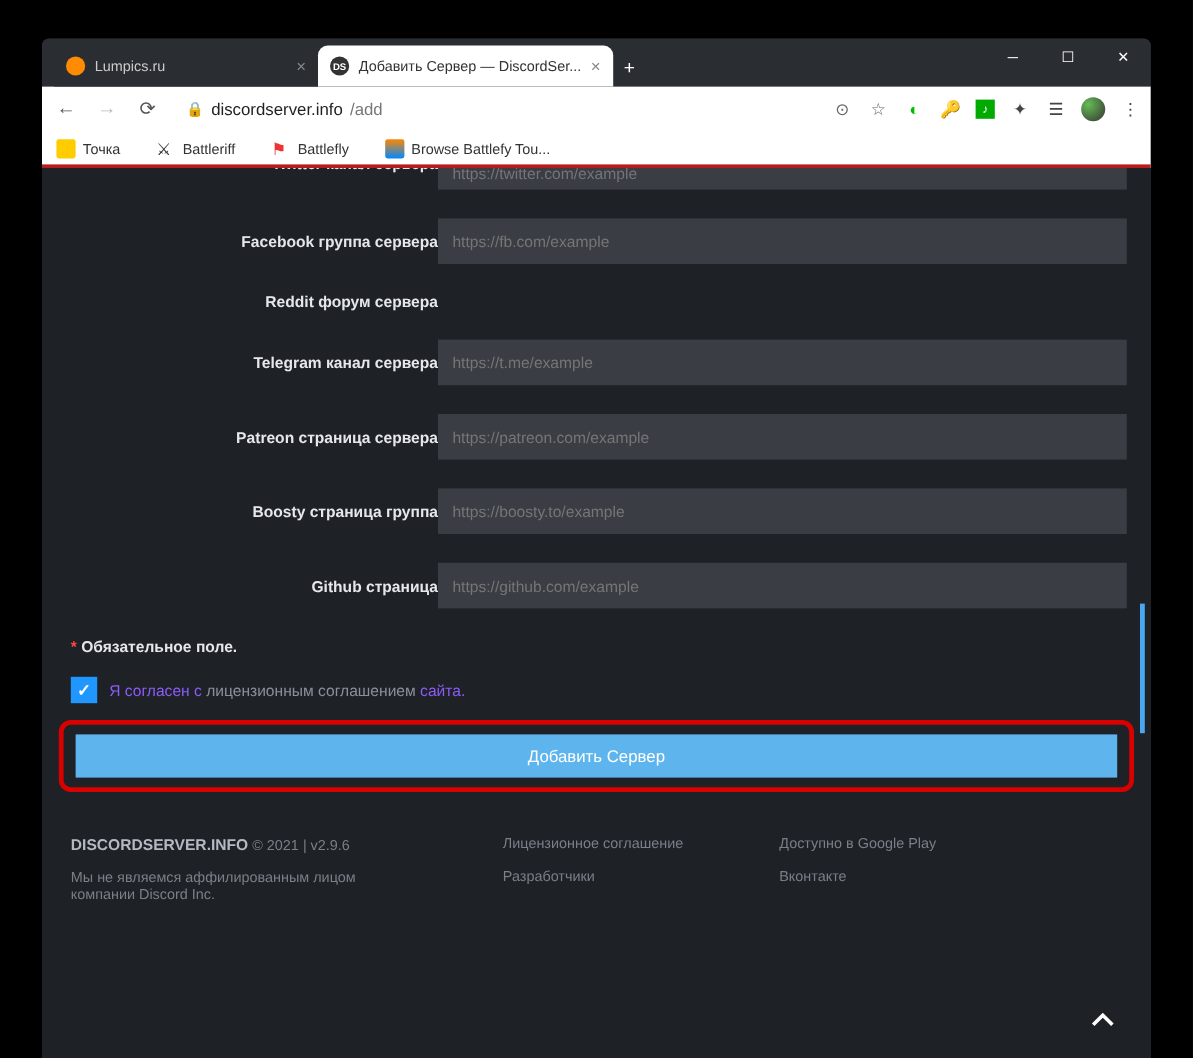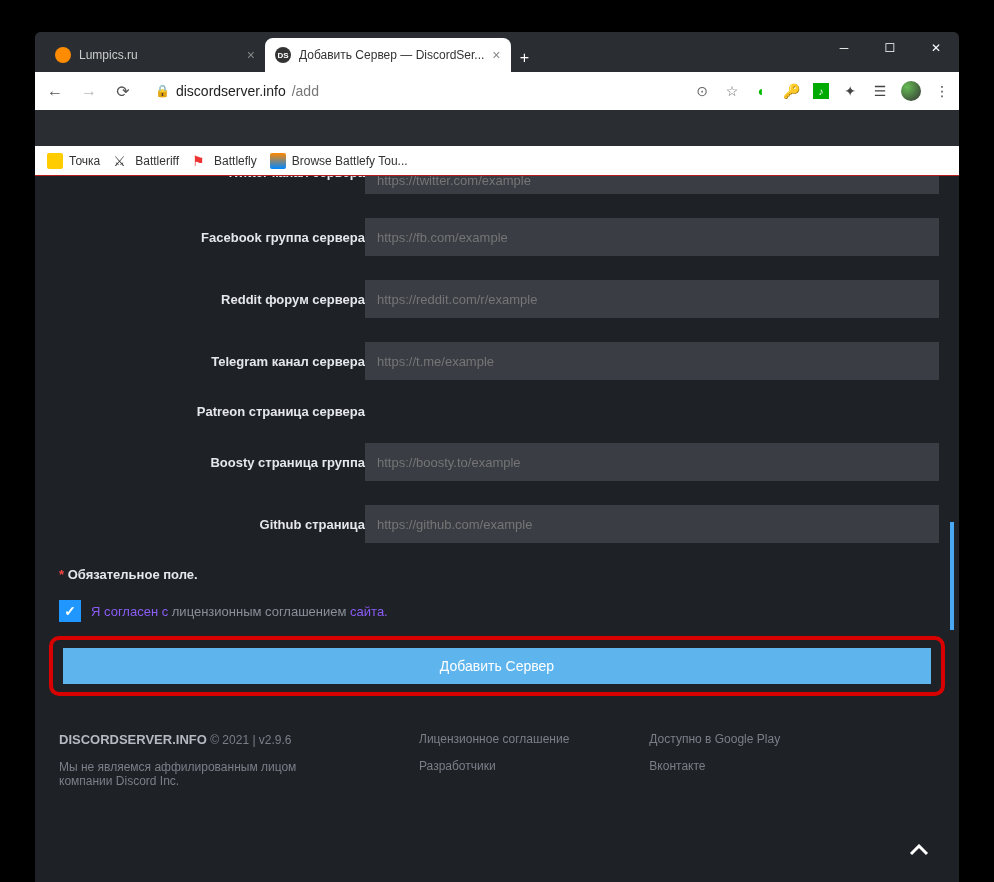--- a/index.html
+++ b/index.html
@@ -110,9 +110,8 @@
       display: flex;
       align-items: center;
       padding: 0 12px;
-      gap: 13px;
-      border-bottom: 1px solid #b91c1c;
-      margin-top: 36px;
+      gap: 30px;
+      border-bottom: 3px solid #b91c1c;
     }
     .bookmark {
       display: flex; align-items: center; gap: 6px;

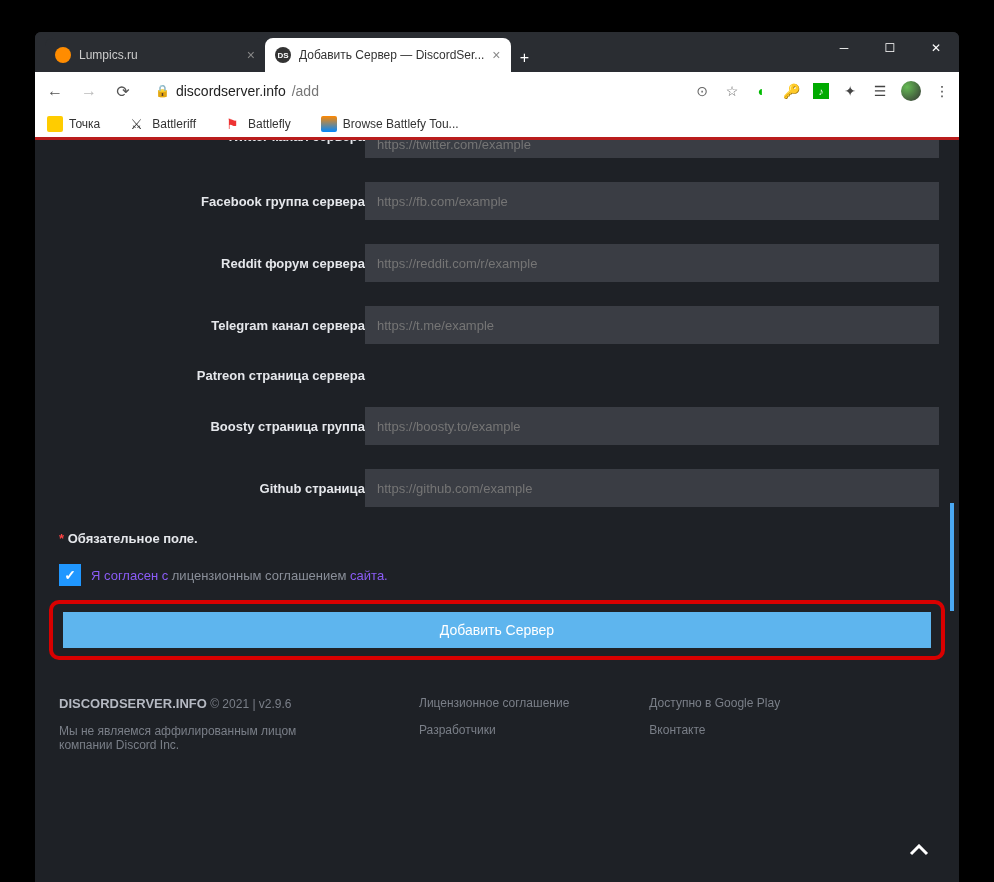--- a/index.html
+++ b/index.html
@@ -302,7 +302,6 @@
 
       <div class="form-row" style="margin-top:24px">
         <div class="form-label">Reddit форум сервера</div>
-        <input class="form-input" placeholder="https://reddit.com/r/example" style="">
       </div>
 
       <div class="form-row" style="margin-top:24px">

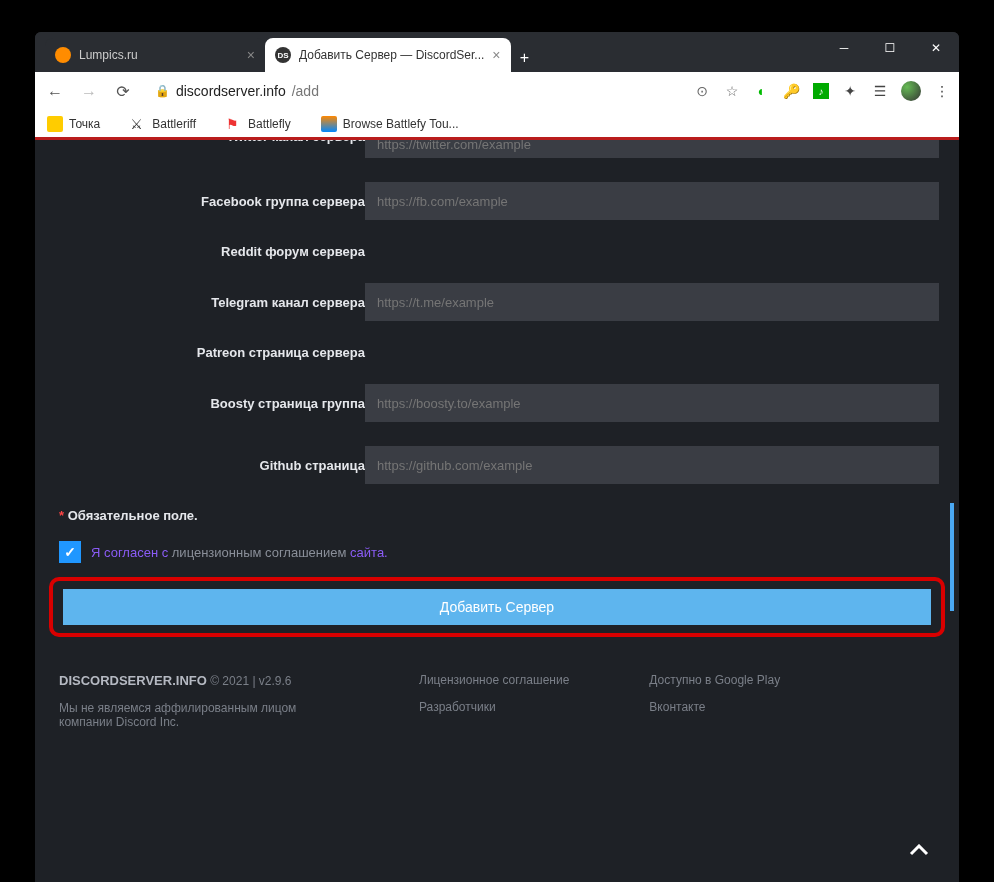--- a/index.html
+++ b/index.html
@@ -311,6 +311,7 @@
 
       <div class="form-row" style="margin-top:24px">
         <div class="form-label">Patreon страница сервера</div>
+        <input class="form-input" placeholder="https://patreon.com/example" style="">
       </div>
 
       <div class="form-row" style="margin-top:24px">

